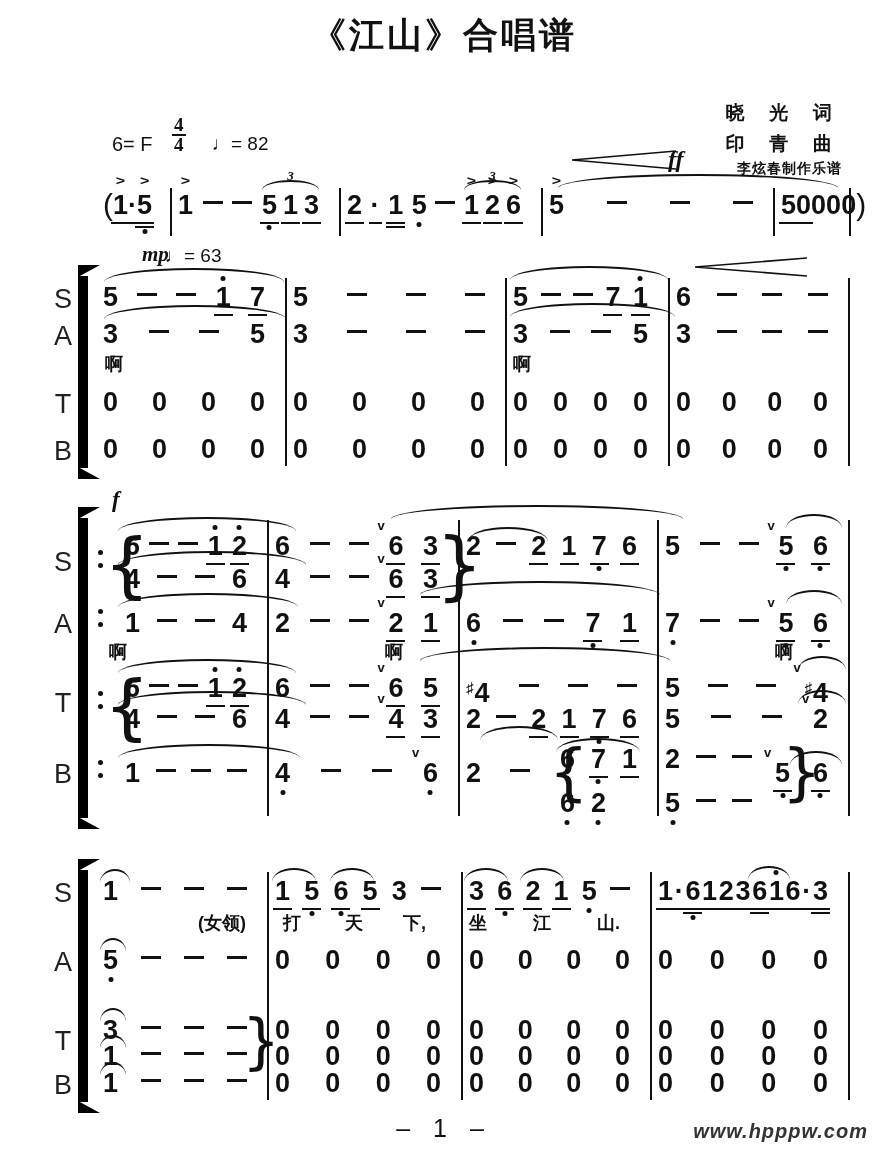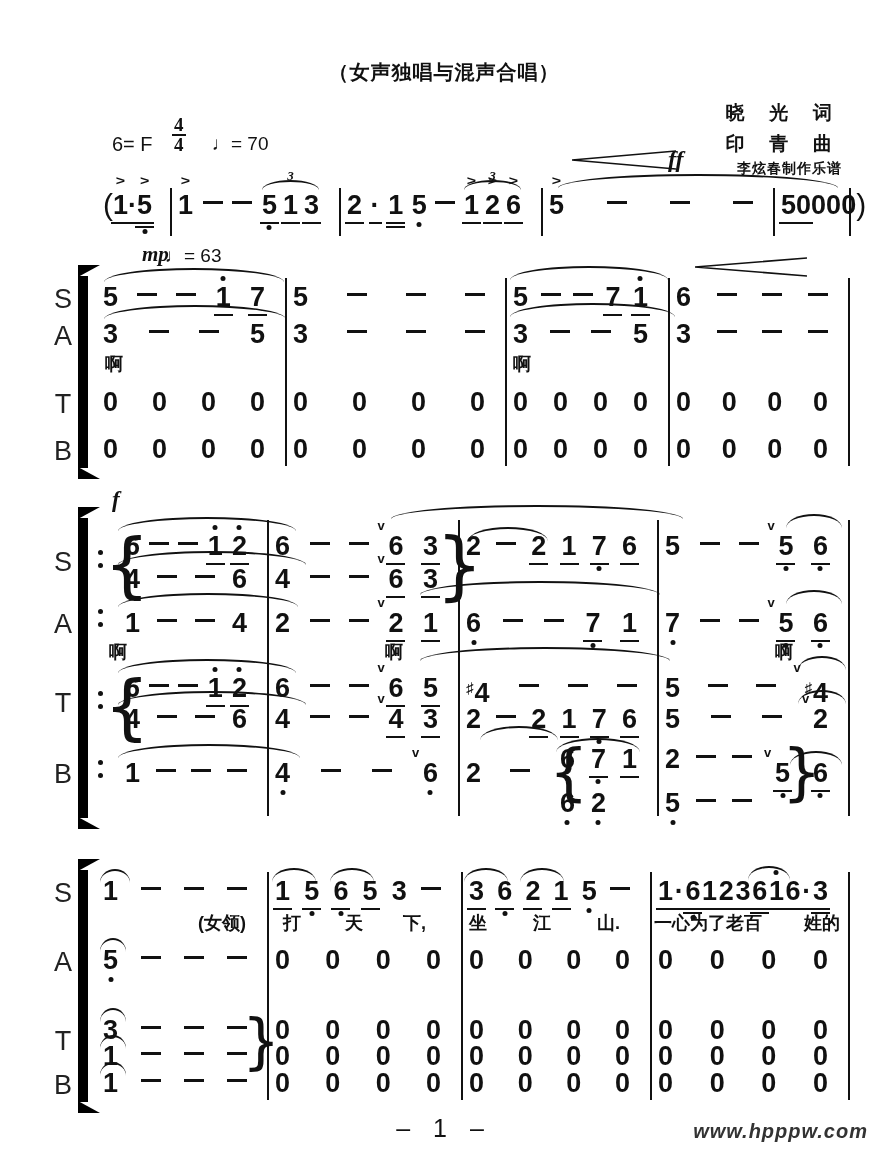--- a/index.html
+++ b/index.html
@@ -73,6 +73,7 @@
 
 <div class="page">
 
+  <div class="abs title">《江山》合唱谱</div>
   <div class="abs subtitle">（女声独唱与混声合唱）</div>
 
   <div class="abs credit" style="top:100px;">晓 光 词</div>

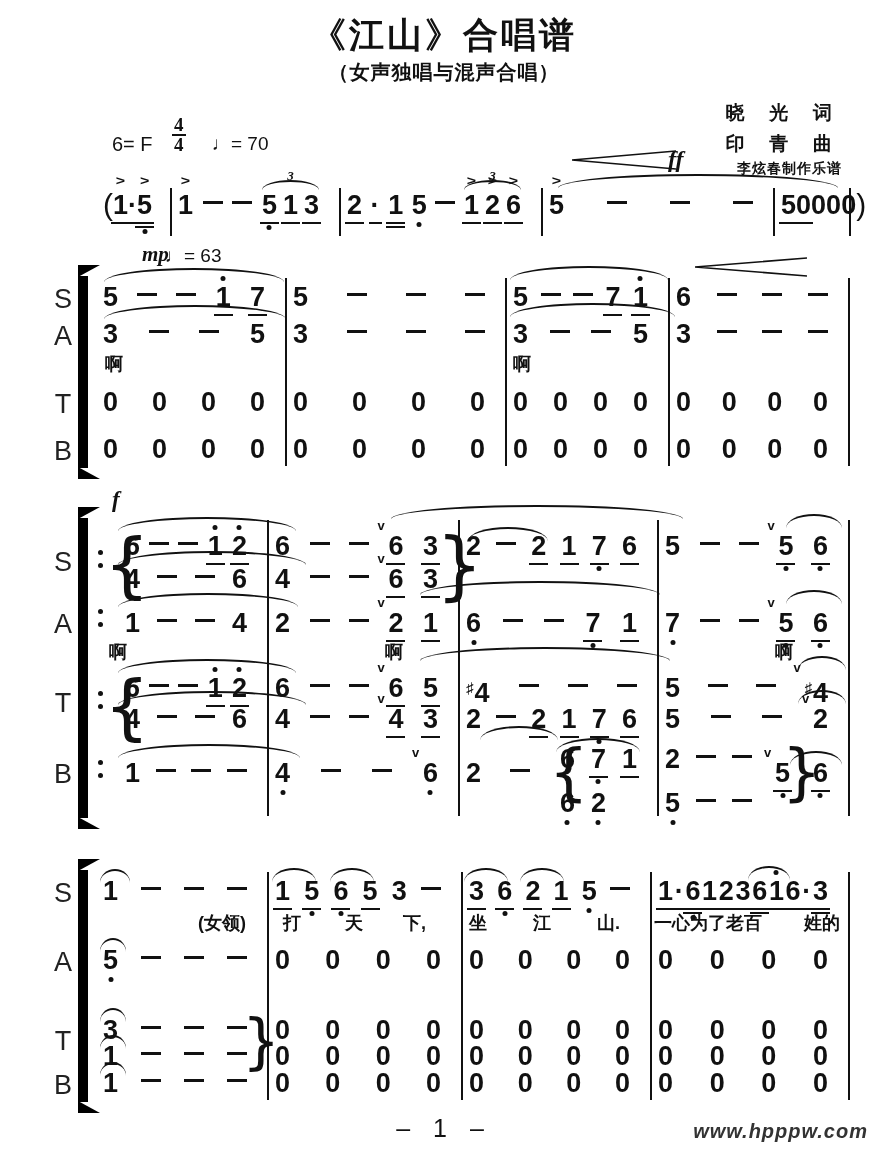--- a/index.html
+++ b/index.html
@@ -74,7 +74,6 @@
 <div class="page">
 
   <div class="abs title">《江山》合唱谱</div>
-  <div class="abs subtitle">（女声独唱与混声合唱）</div>
 
   <div class="abs credit" style="top:100px;">晓 光 词</div>
   <div class="abs credit" style="top:131px;">印 青 曲</div>

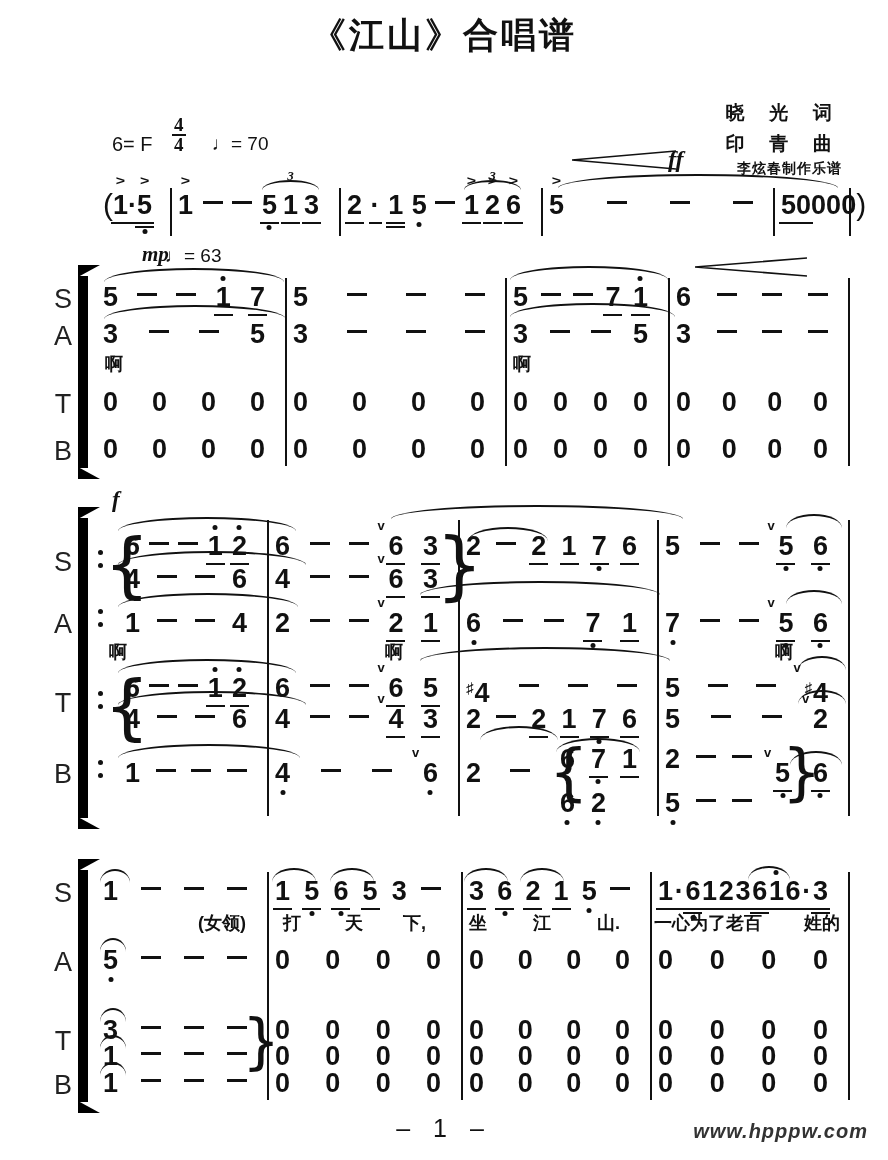--- a/index.html
+++ b/index.html
@@ -85,7 +85,7 @@
     <span>4</span>
     <span>4</span>
   </div>
-  <div class="abs tempo" style="left:212px;top:133px;">♩= 70</div>
+  <div class="abs tempo" style="left:212px;top:133px;">♩= 82</div>
 
   <div class="abs dyn" style="left:110px;top:242px;margin-left:32px;">mp</div>
   <div class="abs tempo" style="left:165px;top:245px;">♩= 63</div>

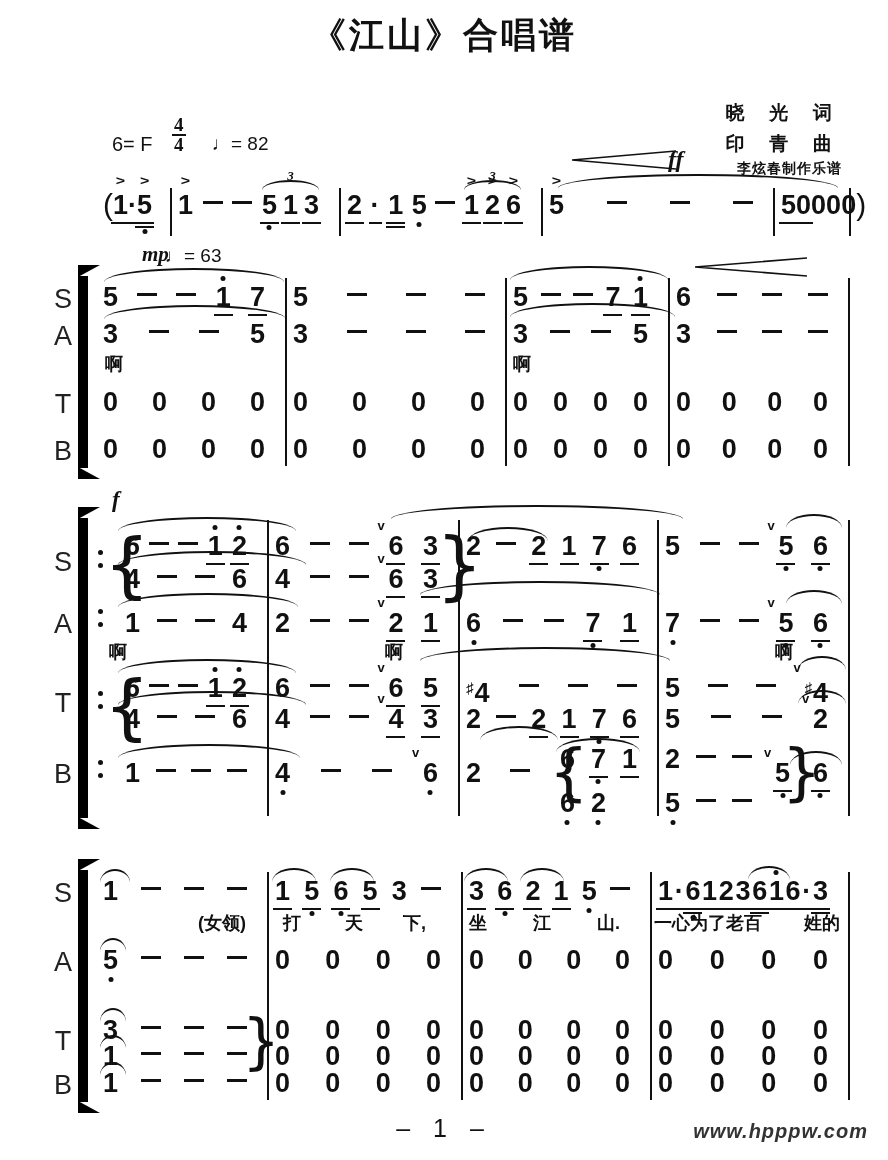--- a/index.html
+++ b/index.html
@@ -528,10 +528,6 @@
         <span class="lyr" style="left: 72px;">江</span>
         <span class="lyr" style="left: 136px;">山.</span>
       </div>
-      <div class="measure" style="left: 555px; width: 198px; display: block; padding: 0px;">
-        <span class="lyr" style="left: 4px;">一心为了老百</span>
-        <span class="lyr" style="left: 154px;">姓的</span>
-      </div>
     </div>
     <div class="mrow" style="left: 95px; top: 945px; width: 753px;">
       <div class="measure" style="left: 0px; width: 172px;">

